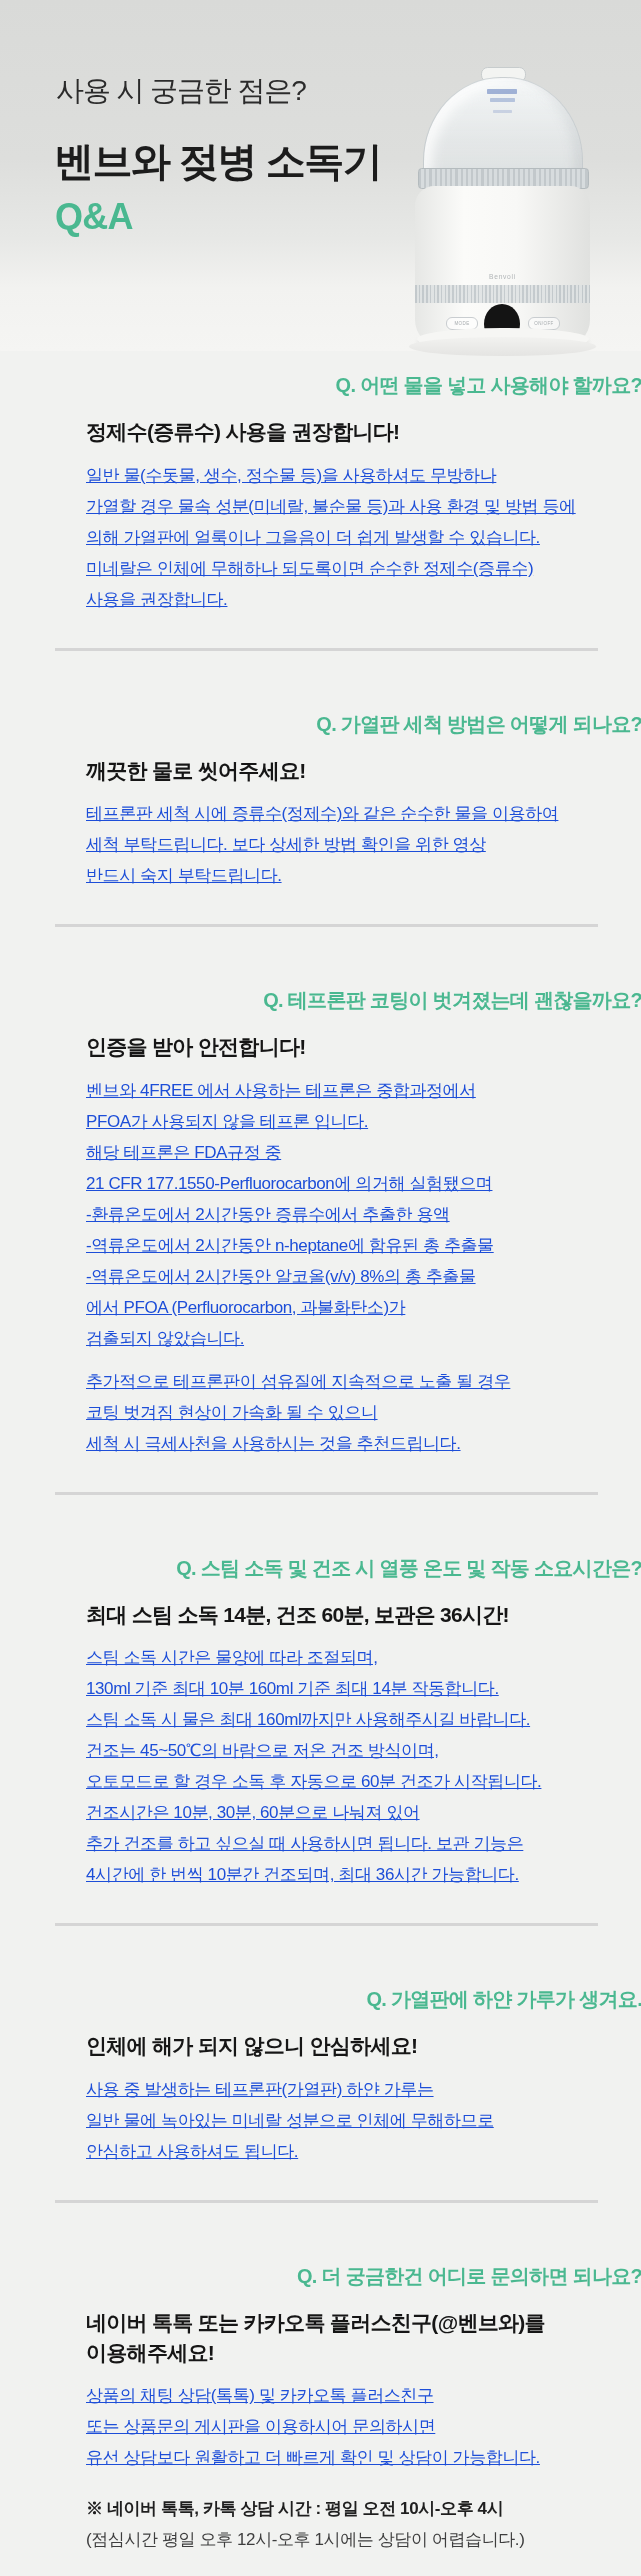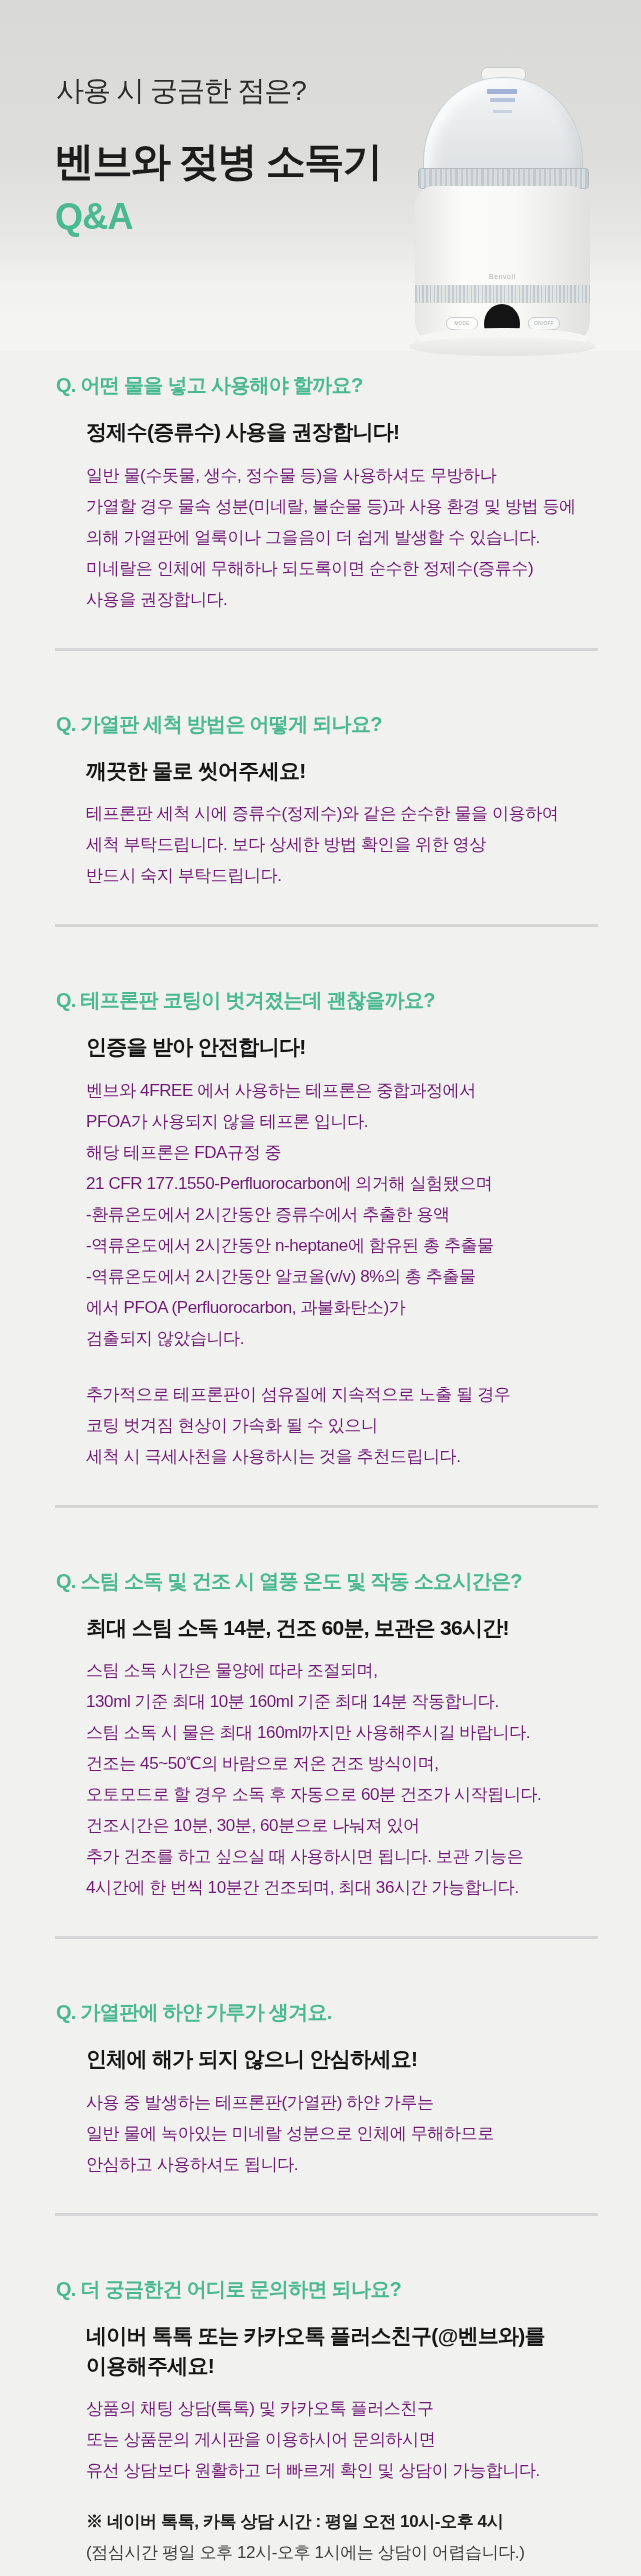--- a/index.html
+++ b/index.html
@@ -92,6 +92,7 @@
     margin-left:-30px;
     font-size:20px;font-weight:700;letter-spacing:-0.7px;white-space:nowrap;
     line-height:1.2;
+    text-align:right;
   }
   .answer-title{
     margin-top:20px;

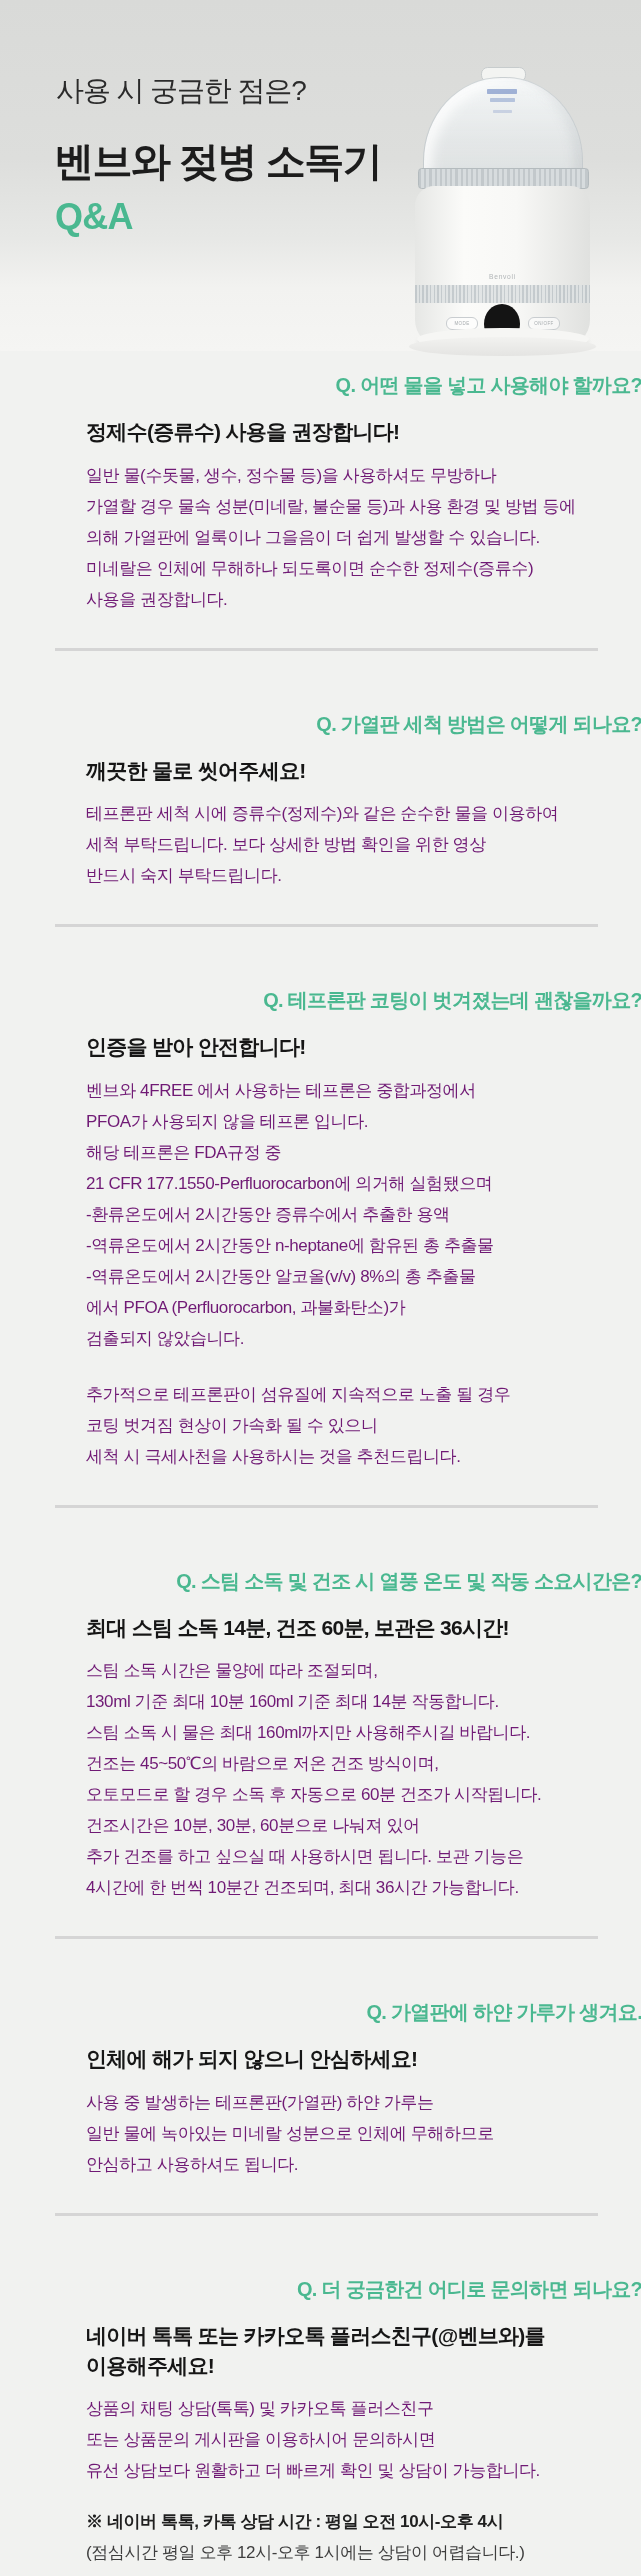--- a/index.html
+++ b/index.html
@@ -101,7 +101,7 @@
   .faq-body{margin-top:12px;}
   .faq-body.para-gap{margin-top:25px;}
   .body-line{
-    font-size:17px;color:#701a75;letter-spacing:-0.4px;line-height:31px;white-space:nowrap;
+    font-size:17px;color:#1d4ed8;letter-spacing:-0.4px;line-height:31px;white-space:nowrap;text-decoration:underline;
   }
   .note-bold{
     margin-top:19.4px;

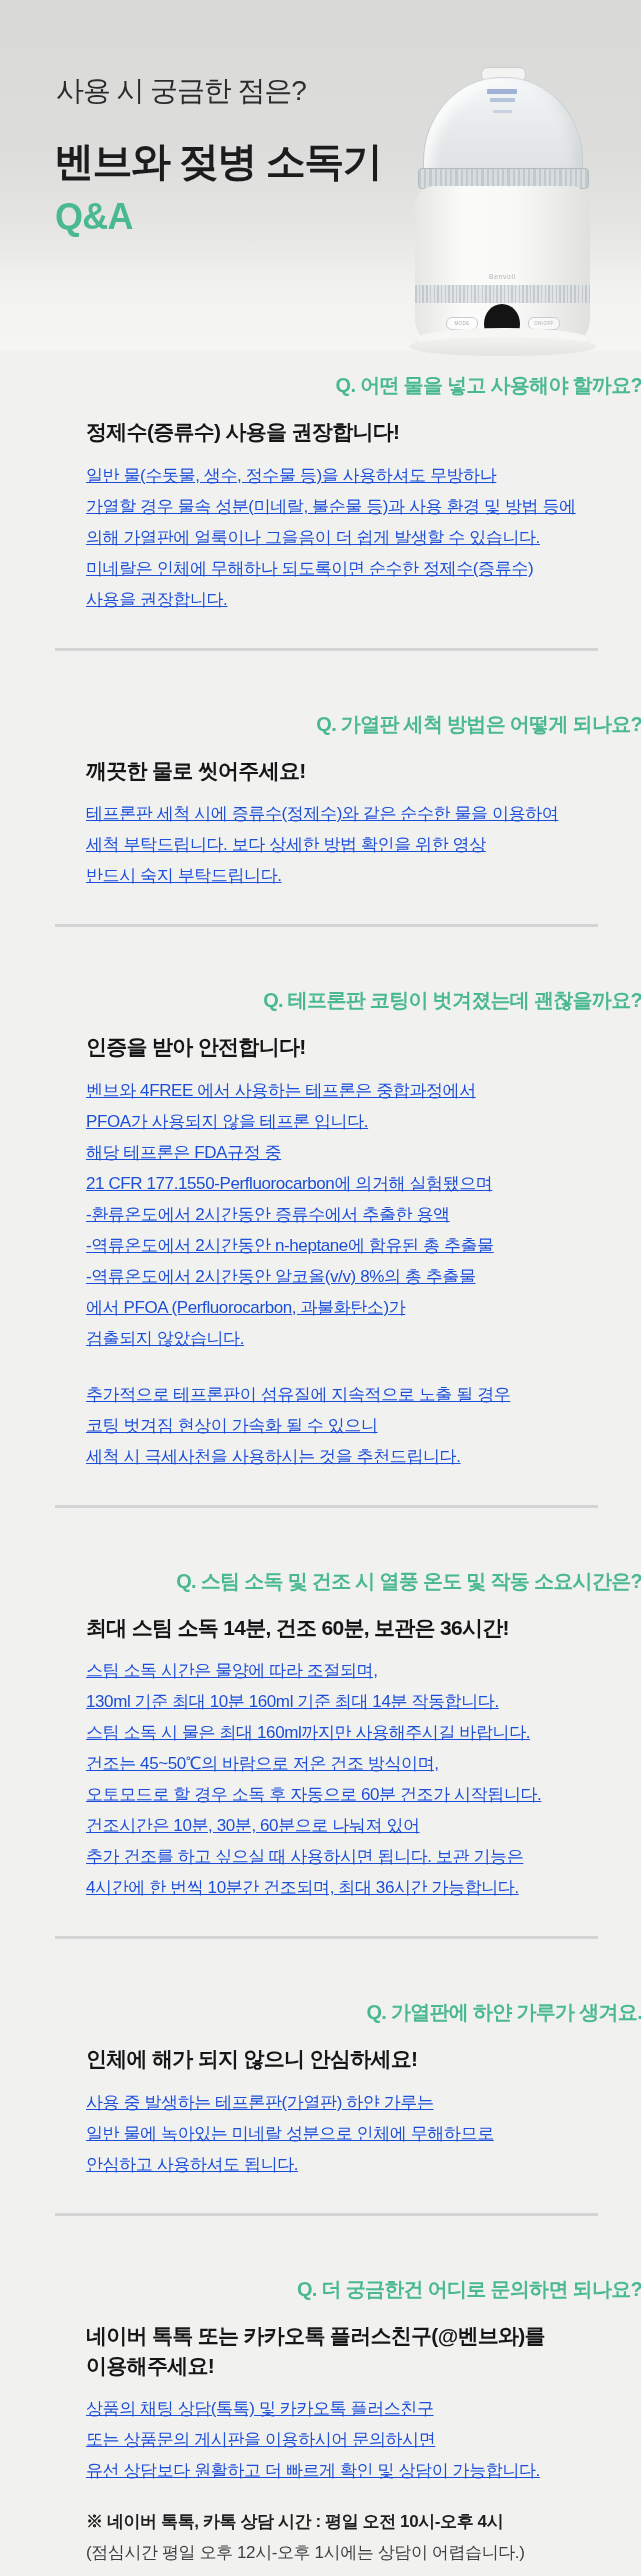--- a/index.html
+++ b/index.html
@@ -99,7 +99,7 @@
     font-size:21px;font-weight:700;color:#161616;letter-spacing:-0.7px;line-height:1.45;white-space:nowrap;
   }
   .faq-body{margin-top:12px;}
-  .faq-body.para-gap{margin-top:25px;}
+  .faq-body.para-gap{margin-top:12px;}
   .body-line{
     font-size:17px;color:#1d4ed8;letter-spacing:-0.4px;line-height:31px;white-space:nowrap;text-decoration:underline;
   }

